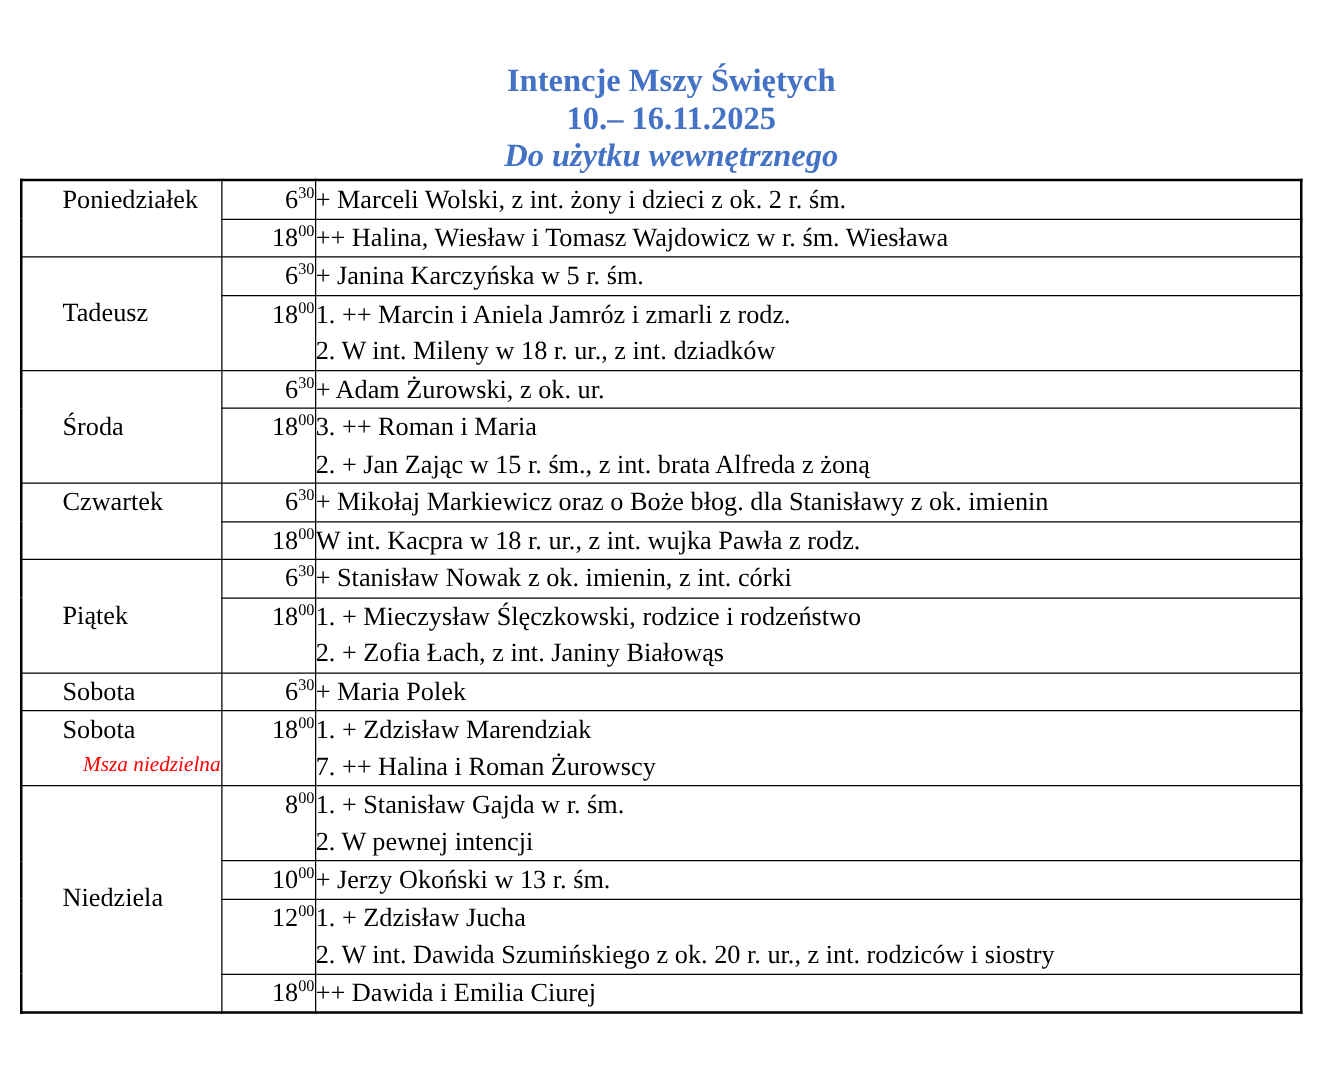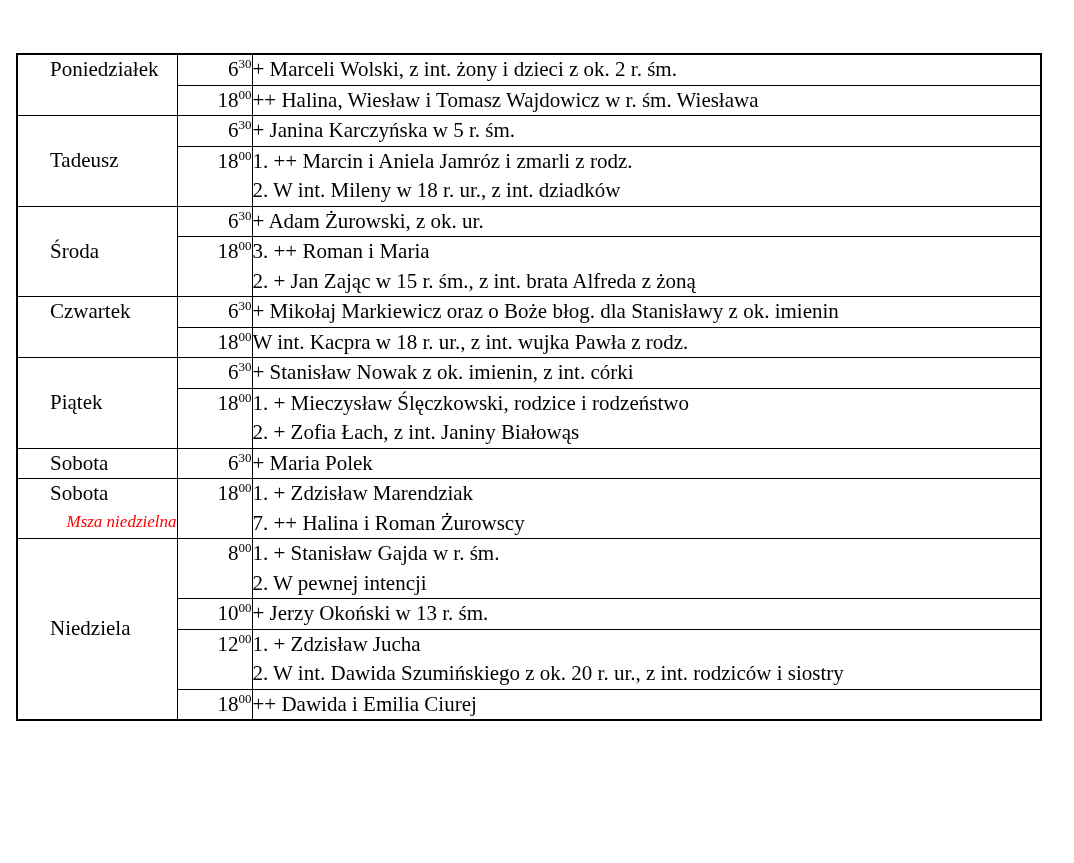--- a/index.html
+++ b/index.html
@@ -89,6 +89,7 @@
 <body>
 
 <div class="doc-header">
+  <div class="doc-title" style="color: rgb(68, 114, 196);">Intencje Mszy Świętych</div>
 </div>
 
 <table class="schedule">

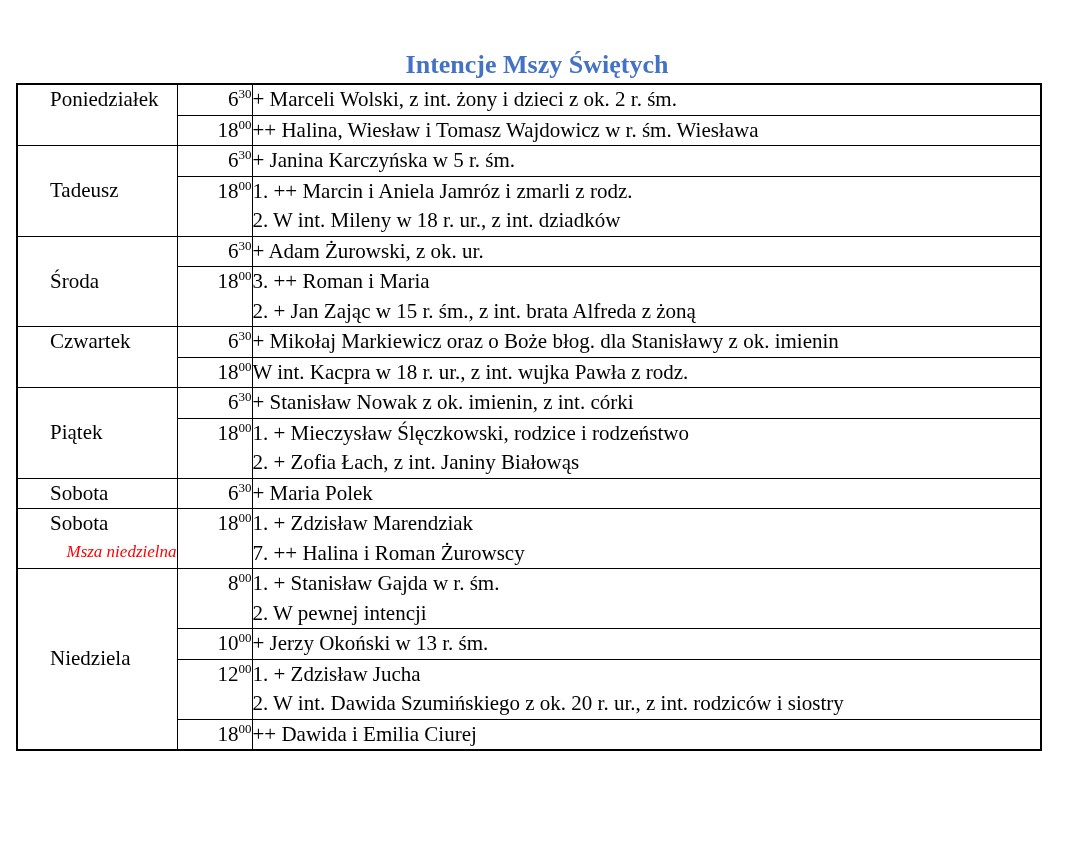--- a/index.html
+++ b/index.html
@@ -90,6 +90,7 @@
 
 <div class="doc-header">
   <div class="doc-title" style="color: rgb(68, 114, 196);">Intencje Mszy Świętych</div>
+  <div class="doc-date" style="color: rgb(68, 114, 196);">10.– 16.11.2025</div>
 </div>
 
 <table class="schedule">

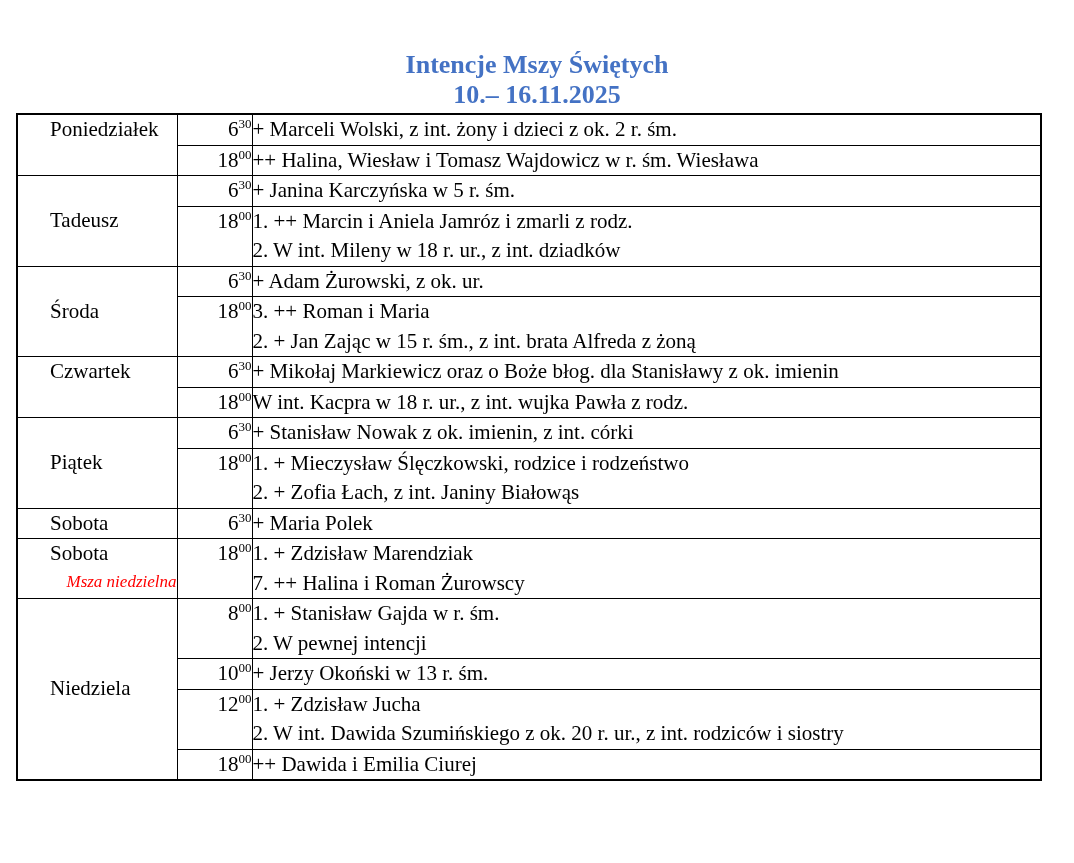--- a/index.html
+++ b/index.html
@@ -91,6 +91,7 @@
 <div class="doc-header">
   <div class="doc-title" style="color: rgb(68, 114, 196);">Intencje Mszy Świętych</div>
   <div class="doc-date" style="color: rgb(68, 114, 196);">10.– 16.11.2025</div>
+  <div class="doc-subtitle" style="color: rgb(68, 114, 196);">Do użytku wewnętrznego</div>
 </div>
 
 <table class="schedule">

